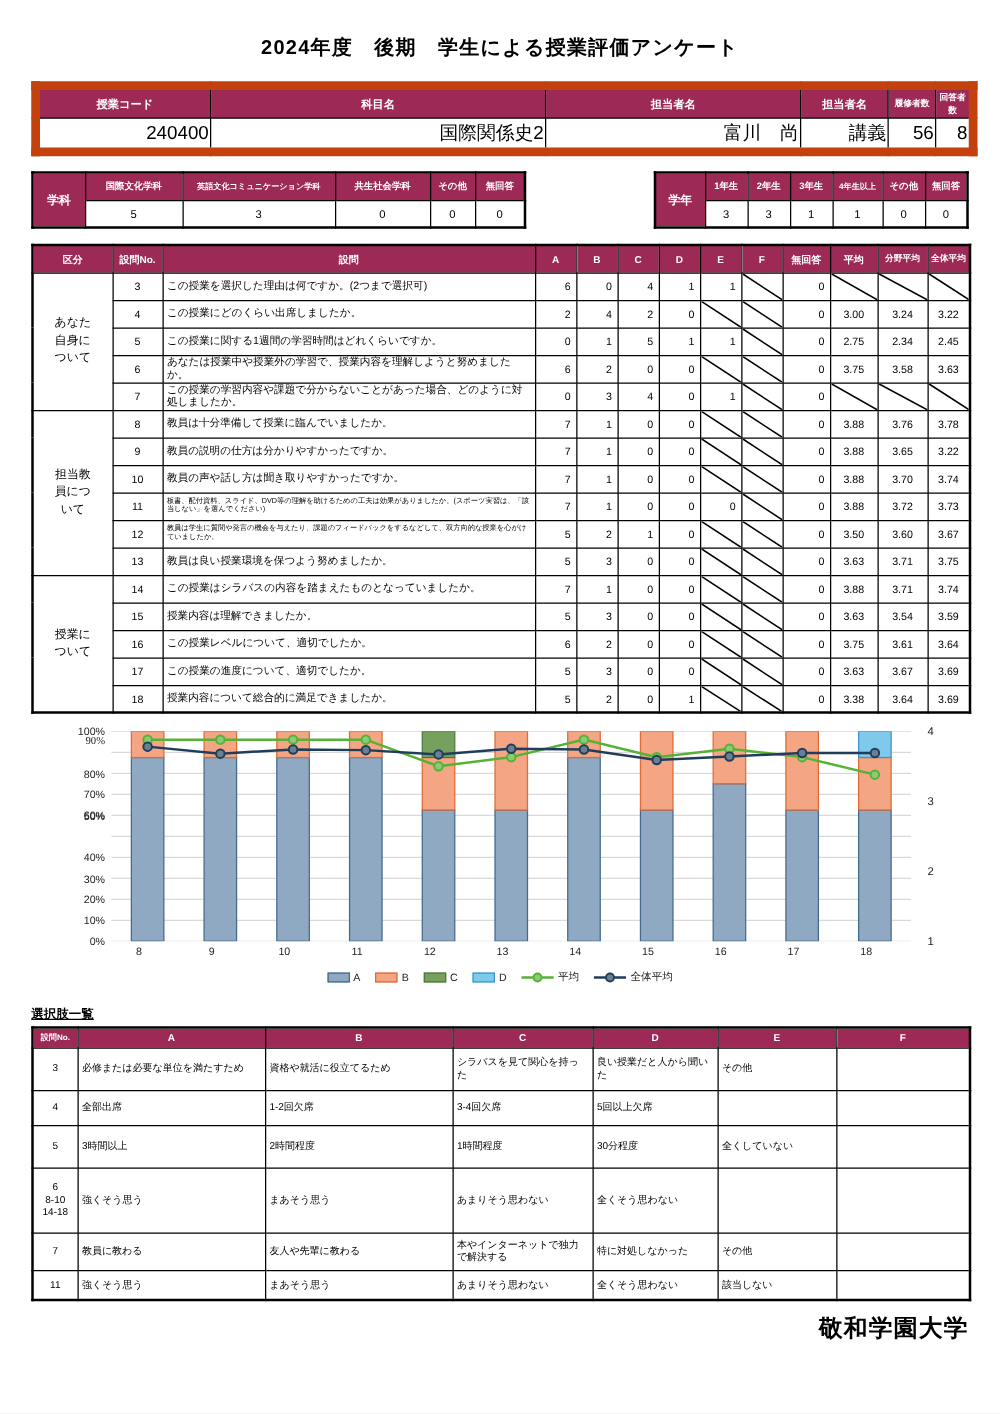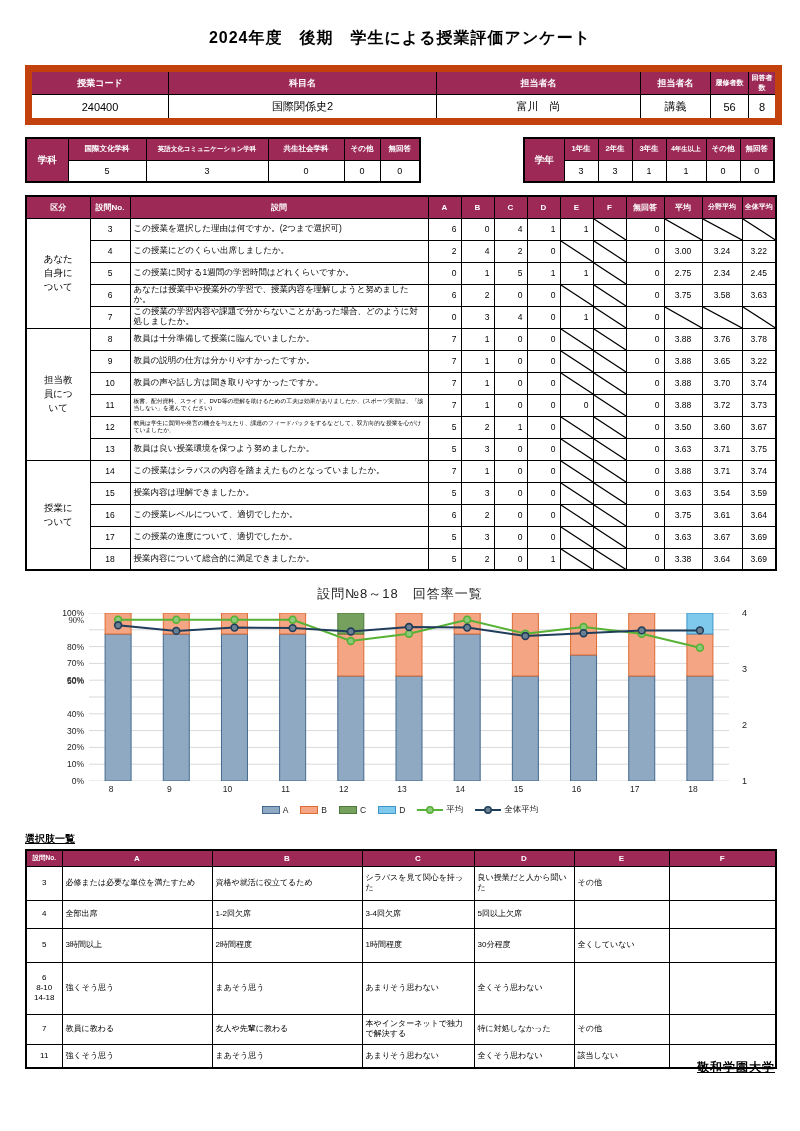--- a/index.html
+++ b/index.html
@@ -19,7 +19,7 @@
   .course-table { width:750px; }
   .course-table th { height:26px; font-size:9px; }
   .course-table th.th-sm { font-size:7px; }
-  .course-table td { height:27px; font-size:11px; text-align:center; }
+  .course-table td { height:27px; font-size:15px; text-align:right; }
   .course-table { border:7px solid #c2410c; }
 
   

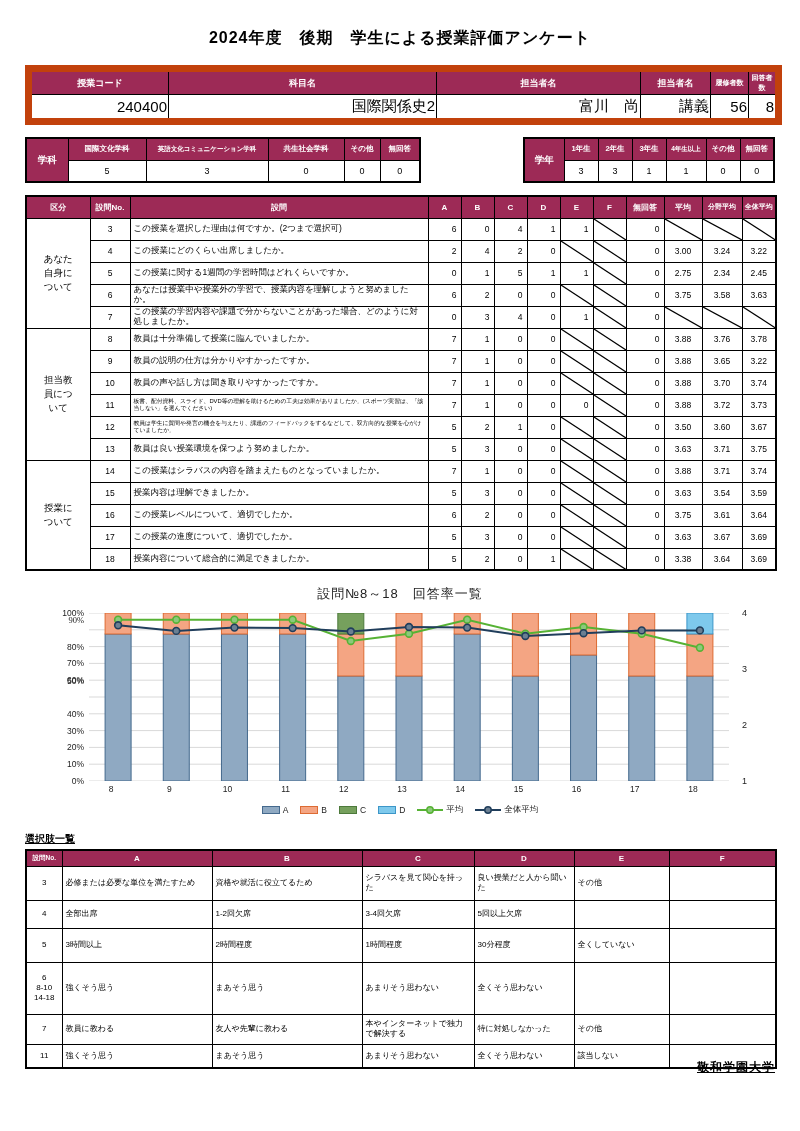--- a/index.html
+++ b/index.html
@@ -572,7 +572,6 @@
   </table>
 
   <div class="chart-block">
-    <div class="chart-title">設問№8～18　回答率一覧</div>
     <div class="chart-body">
       <div class="ylabels">
           <div style="top: 0px;">100%</div>

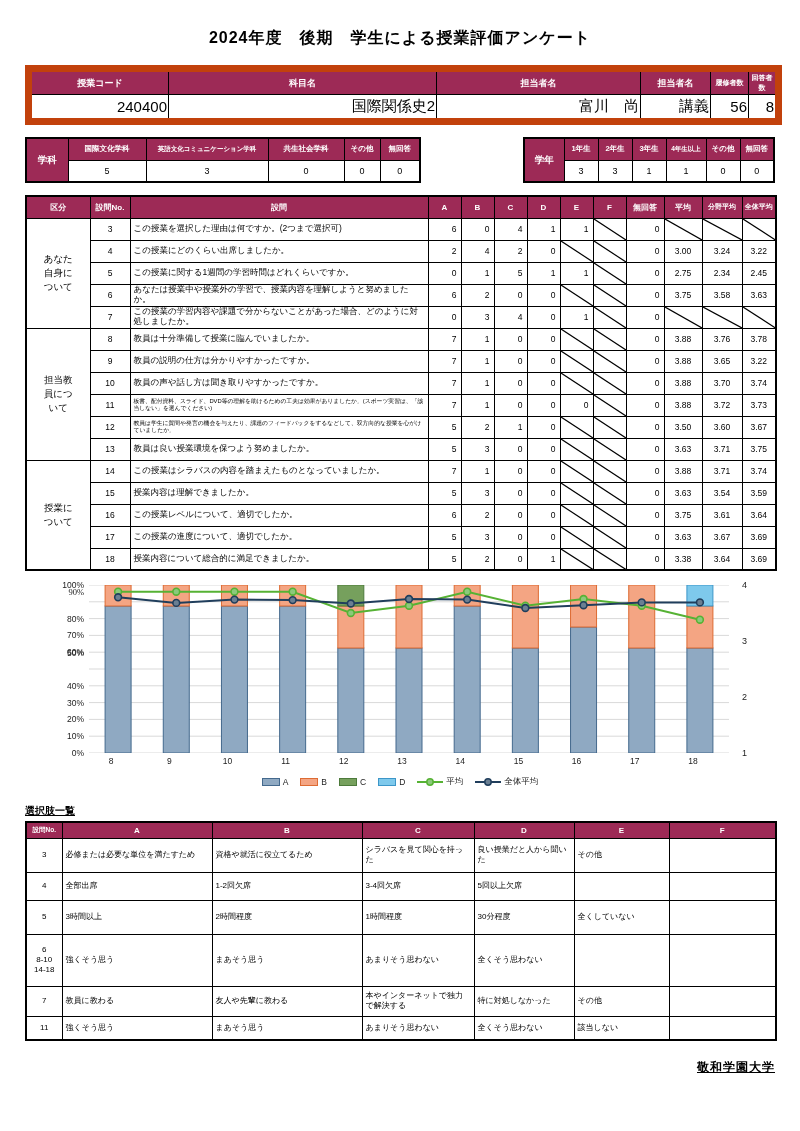--- a/index.html
+++ b/index.html
@@ -66,7 +66,7 @@
   .choices-table td { font-size:8px; text-align:left; vertical-align:middle; padding:2px 3px; line-height:1.25; }
   .choices-table td.cno { text-align:center; white-space:pre-line; padding:2px 0; }
 
-  .footer-brand { position:absolute; right:25px; bottom:55px; font-size:12px; font-weight:bold; letter-spacing:1px;text-decoration:underline; }
+  .footer-brand { position:absolute; right:25px; bottom:55px; font-size:19px; font-weight:bold; letter-spacing:1px; }
 </style>
 </head>
 <body>

